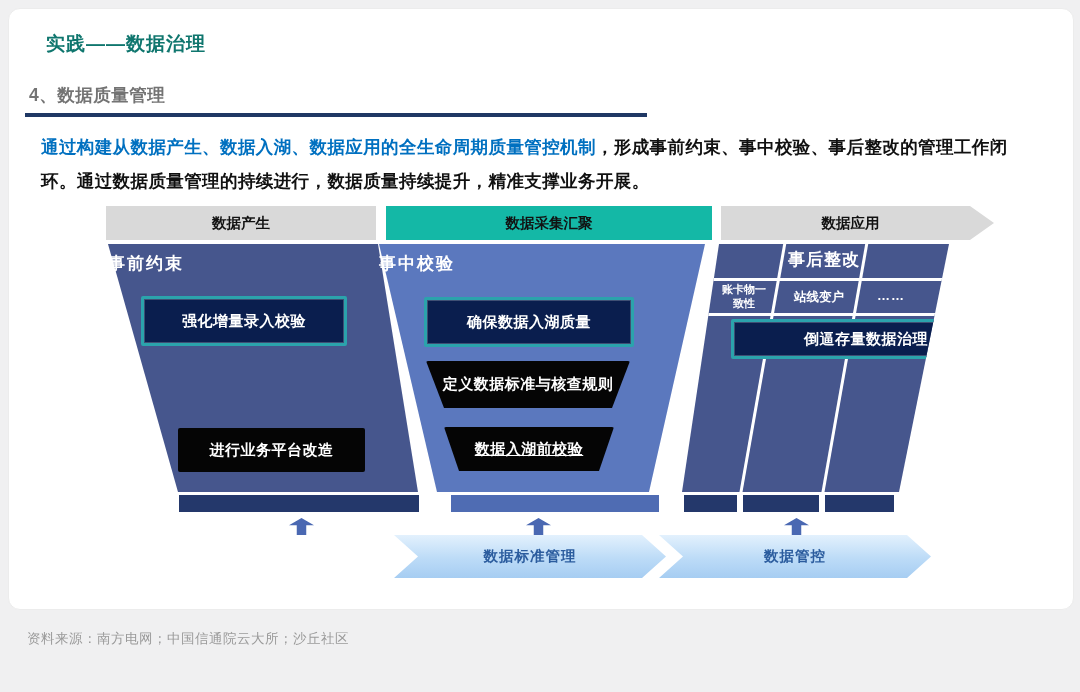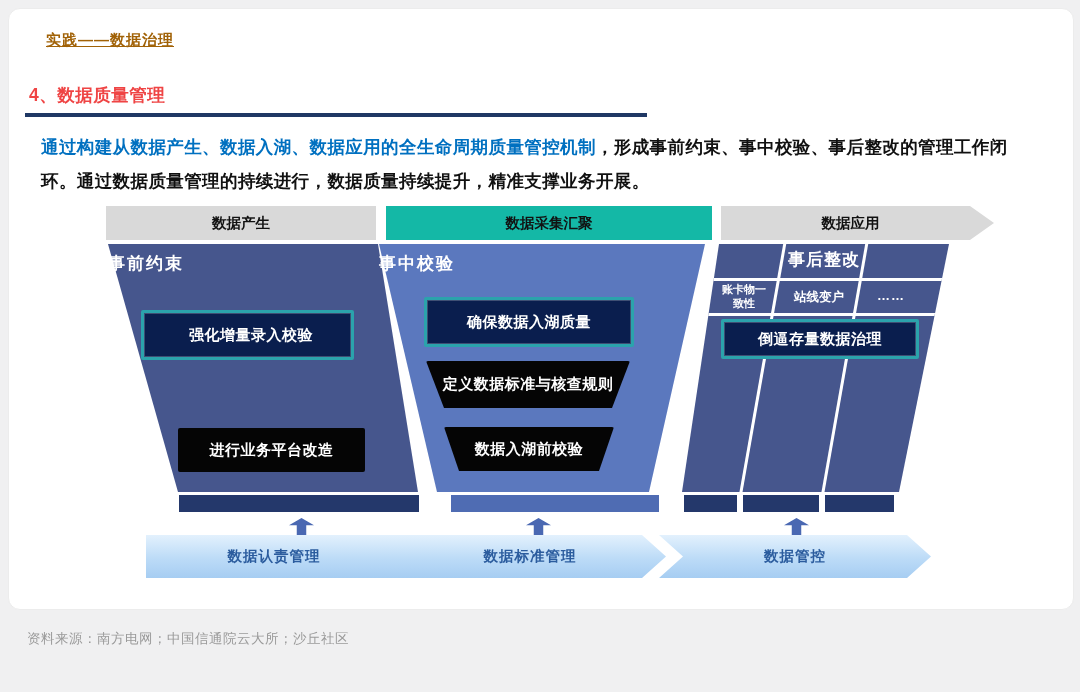--- a/index.html
+++ b/index.html
@@ -14,7 +14,7 @@
   }
   .page-title{
     position:absolute;left:37px;top:22px;
-    font-size:15px;font-weight:700;color:#a16207;letter-spacing:1px;text-decoration:underline;
+    font-size:19px;font-weight:700;color:#0f766e;letter-spacing:1px;
   }
   .section-heading{
     position:absolute;left:20px;top:74px;

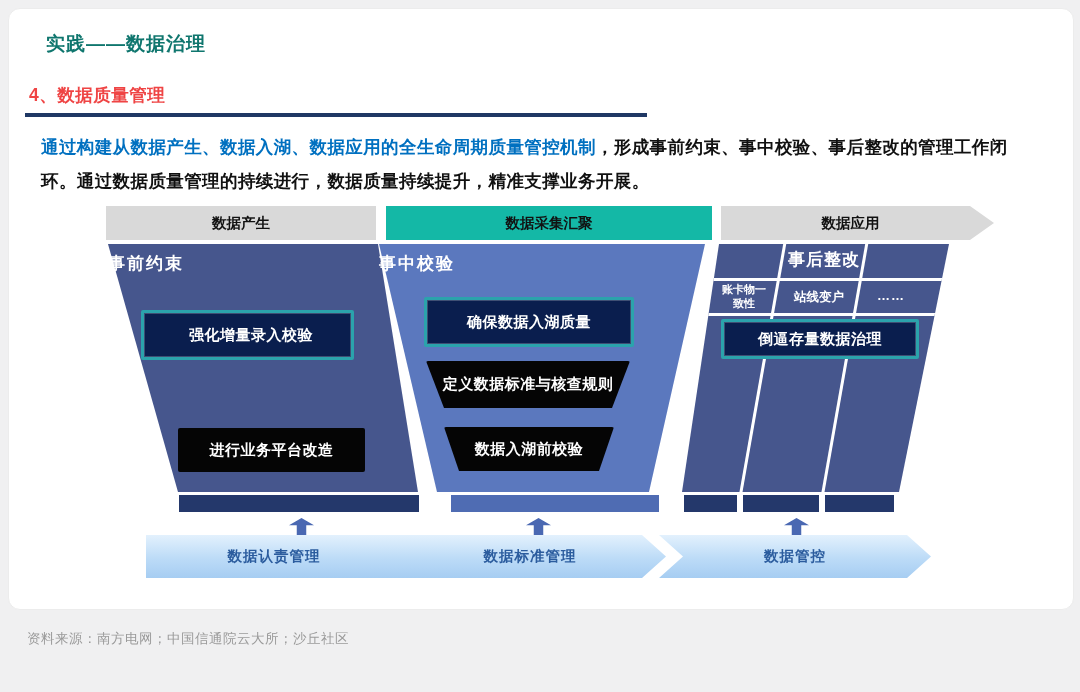--- a/index.html
+++ b/index.html
@@ -18,7 +18,7 @@
   }
   .section-heading{
     position:absolute;left:20px;top:74px;
-    font-size:17.5px;font-weight:700;color:#ef4444;letter-spacing:0.5px;
+    font-size:17.5px;font-weight:700;color:#737373;letter-spacing:0.5px;
   }
   .heading-underline{
     position:absolute;left:16px;top:104px;width:622px;height:4px;background:#1f3864;

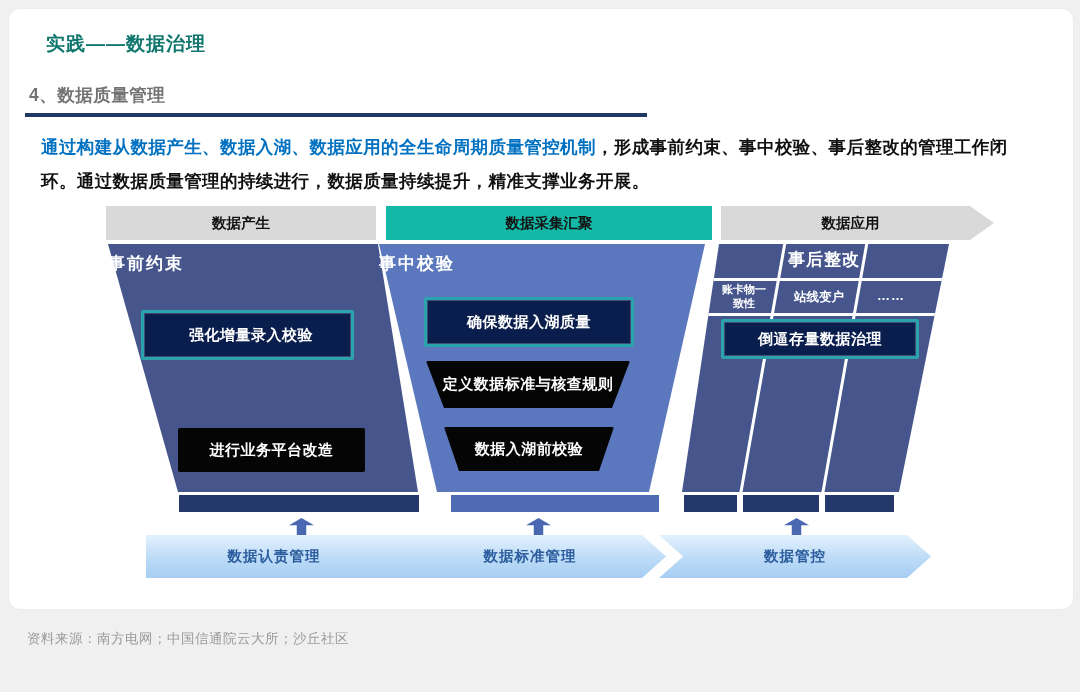--- a/index.html
+++ b/index.html
@@ -106,7 +106,7 @@
   <div class="funnel f1" style="left:99px;width:314px;">
     <div class="funnel-bg"></div>
     <div class="funnel-title" style="padding-right:24px;">事前约束</div>
-    <div class="item teal" style="left:33px;top:66px;width:200px;height:44px;padding-left:7px;">
+    <div class="item teal" style="left:33px;top:52px;width:200px;height:44px;">
       <span>强化增量录入校验</span>
     </div>
     <div class="item black" style="left:70px;top:184px;width:187px;height:44px;">

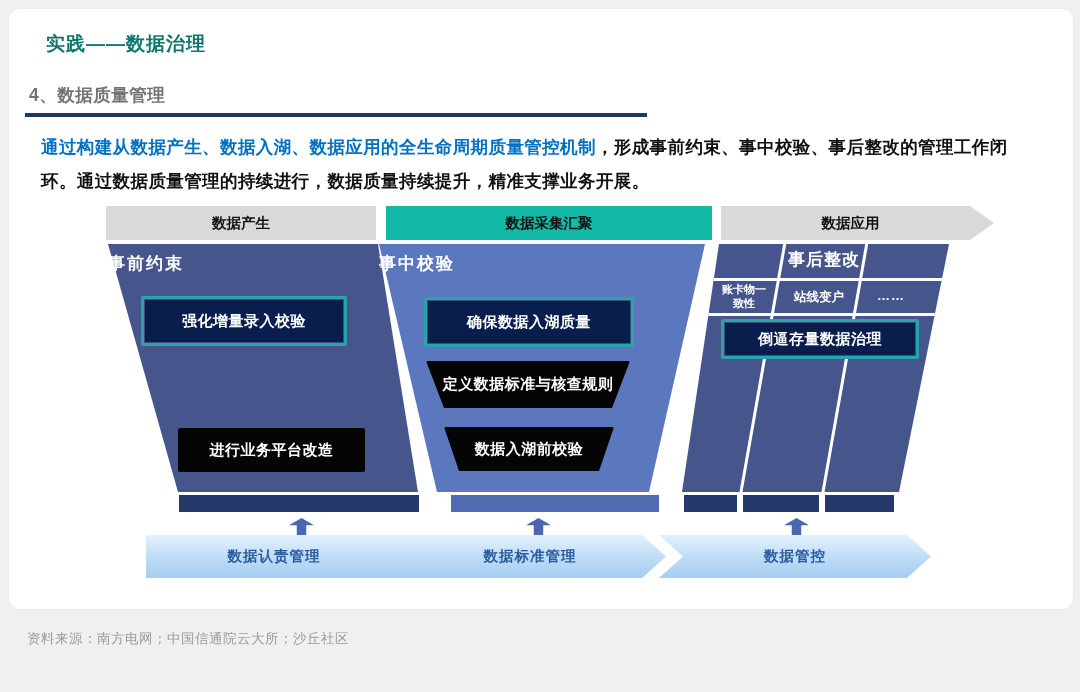--- a/index.html
+++ b/index.html
@@ -138,7 +138,7 @@
     <div class="cell-label" style="left:40px;top:39px;width:50px;font-size:11px;line-height:13.5px;word-break:break-all;">账卡物一致性</div>
     <div class="cell-label" style="left:100px;top:45px;width:80px;font-size:12.5px;">站线变户</div>
     <div class="cell-label" style="left:182px;top:44px;width:60px;font-size:13px;letter-spacing:1px;">……</div>
-    <div class="item teal" style="left:42px;top:75px;width:192px;height:34px;">
+    <div class="item teal" style="left:52px;top:75px;width:192px;height:34px;padding-left:36px;">
       <span>倒逼存量数据治理</span>
     </div>
   </div>

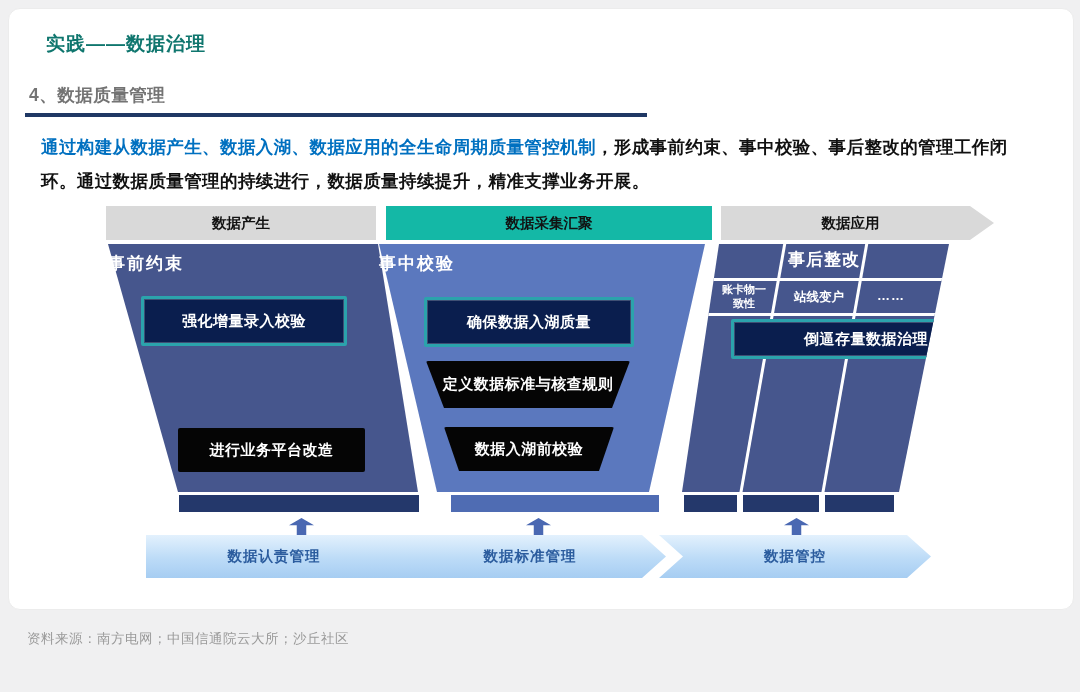--- a/index.html
+++ b/index.html
@@ -123,7 +123,7 @@
     <div class="item black trap18" style="left:47px;top:117px;width:204px;height:47px;">
       <span>定义数据标准与核查规则</span>
     </div>
-    <div class="item black trap15" style="left:65px;top:183px;width:170px;height:44px;">
+    <div class="item black trap15" style="left:65px;top:183px;width:170px;height:44px;text-decoration:underline;">
       <span>数据入湖前校验</span>
     </div>
   </div>

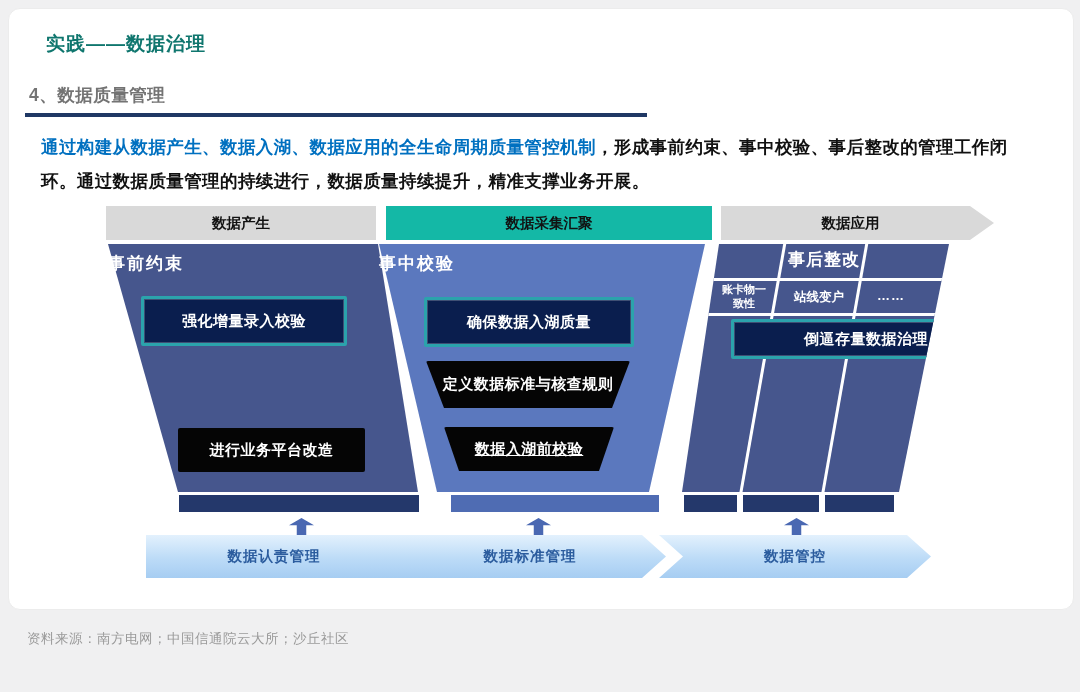--- a/index.html
+++ b/index.html
@@ -153,9 +153,6 @@
   <div class="uparrow" style="left:517px;"></div>
   <div class="uparrow" style="left:775px;"></div>
 
-  <div class="chev first" style="left:137px;width:256px;">
-    <span>数据认责管理</span>
-  </div>
   <div class="chev mid" style="left:385px;width:272px;">
     <span>数据标准管理</span>
   </div>

